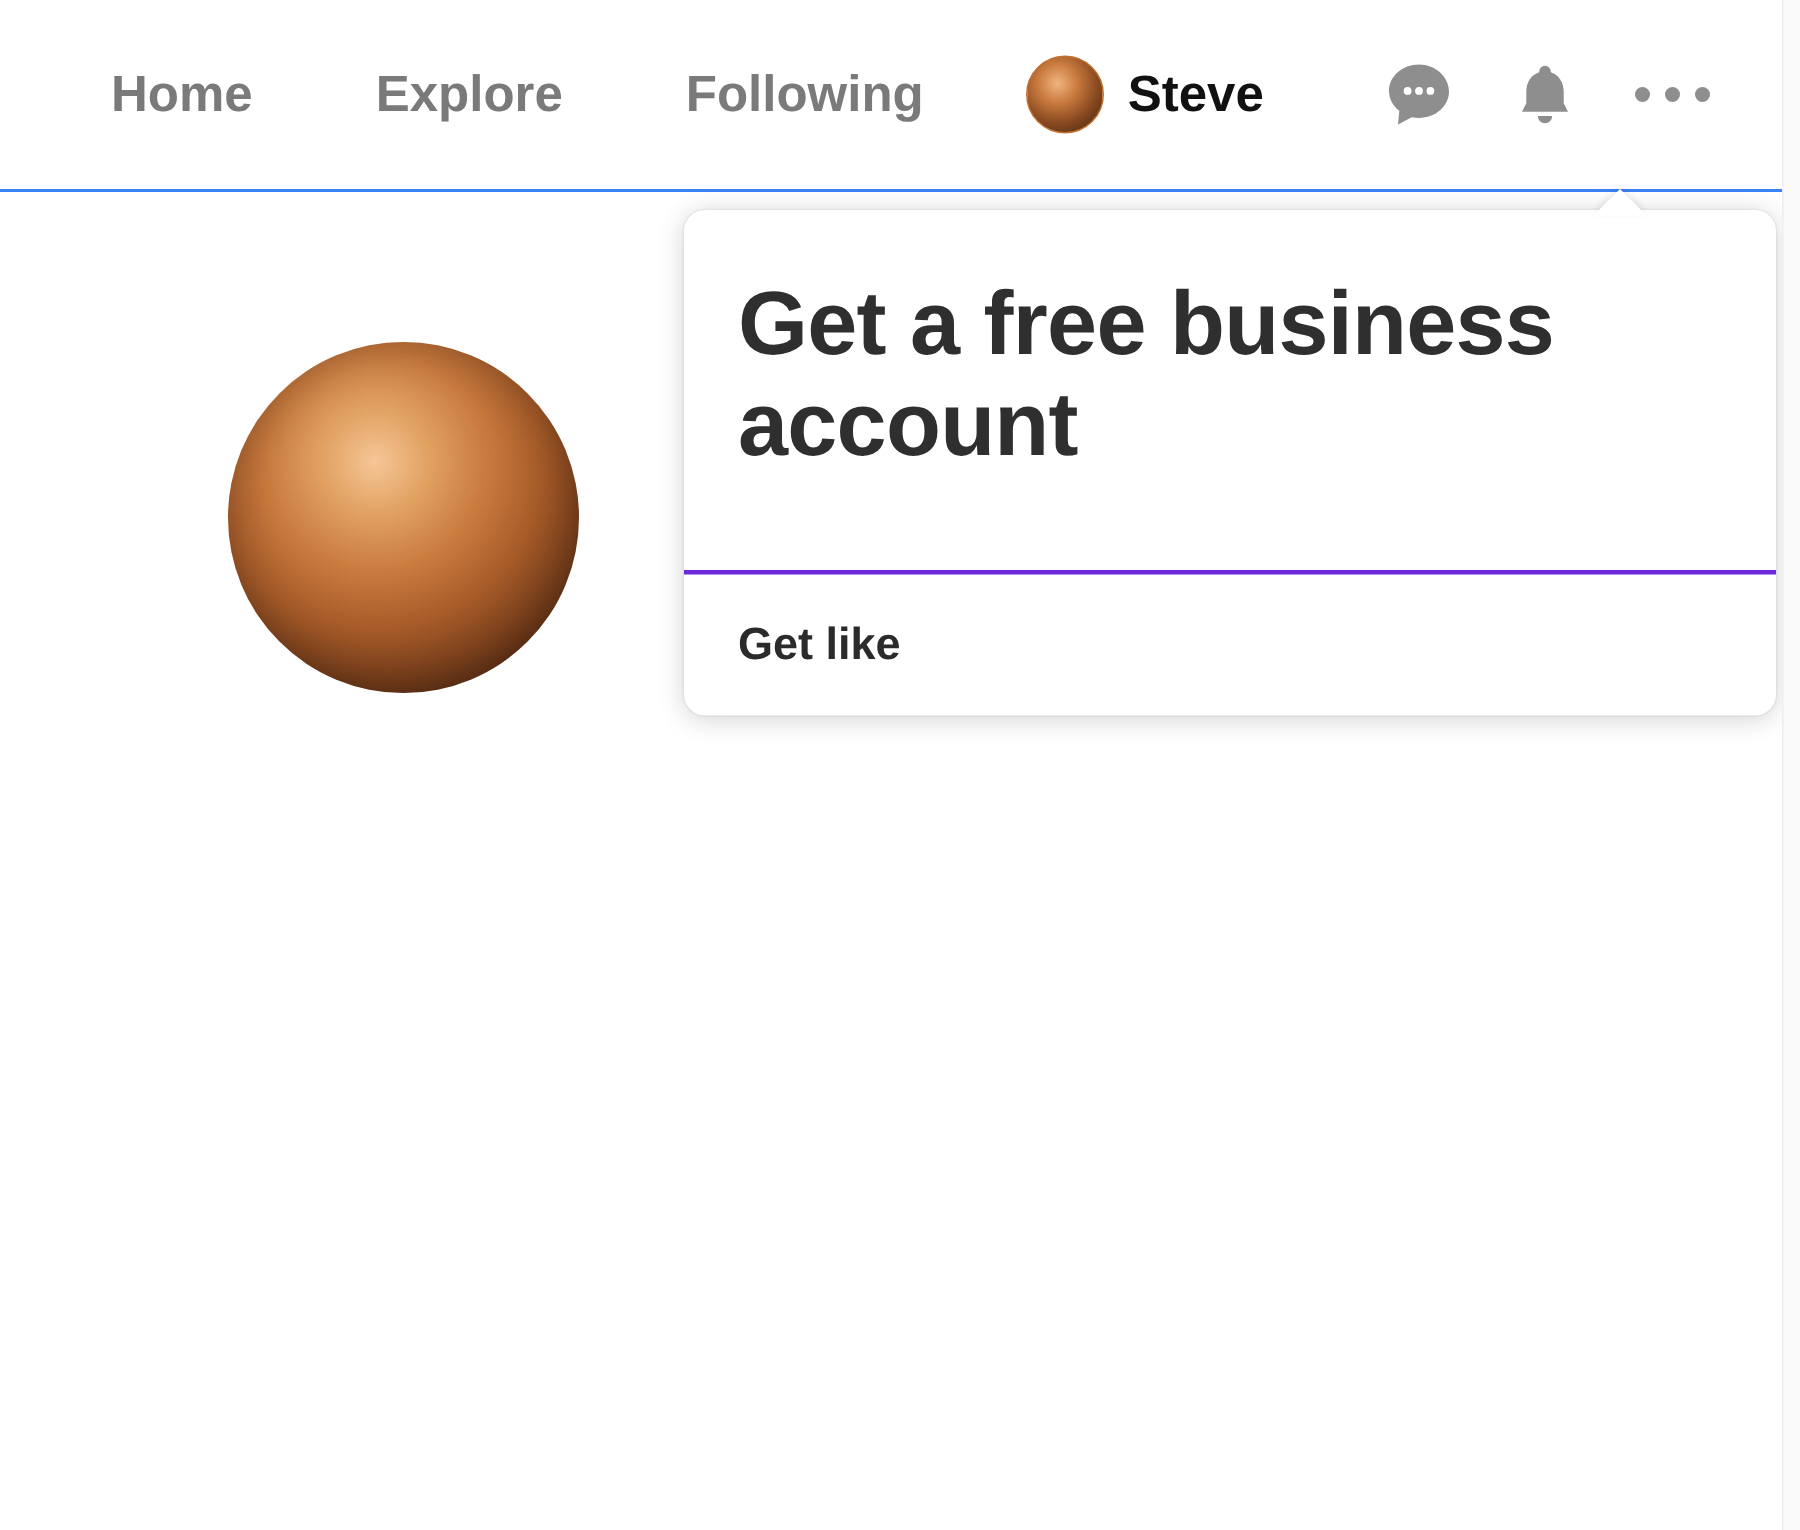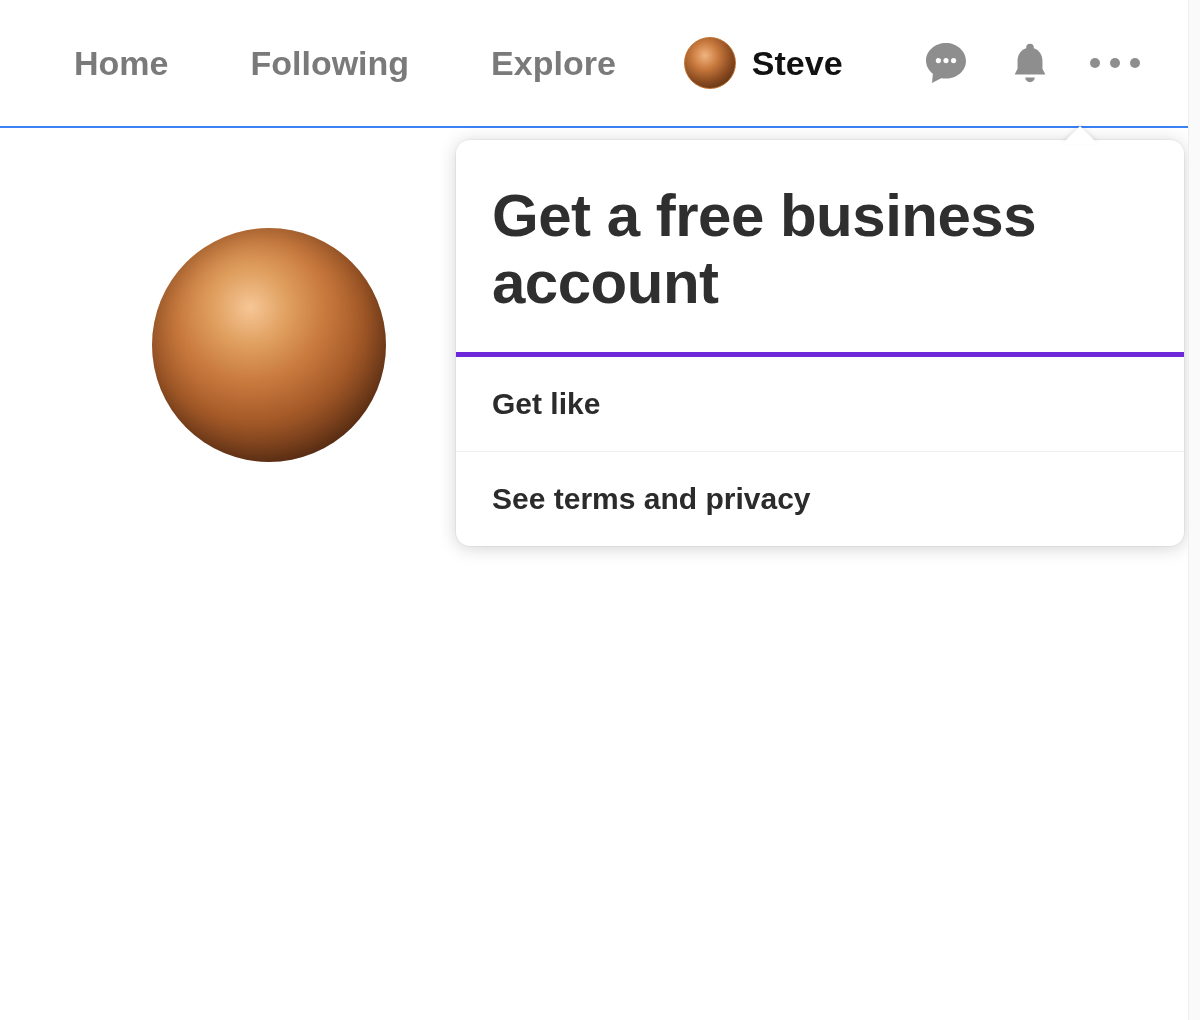--- a/index.html
+++ b/index.html
@@ -139,8 +139,8 @@
 
 <div class="topbar">
   <div class="nav-link">Home</div>
+  <div class="nav-link">Explore</div>
   <div class="nav-link">Following</div>
-  <div class="nav-link">Explore</div>
 
   <div class="profile-chip">
     <div class="avatar-sm"></div>

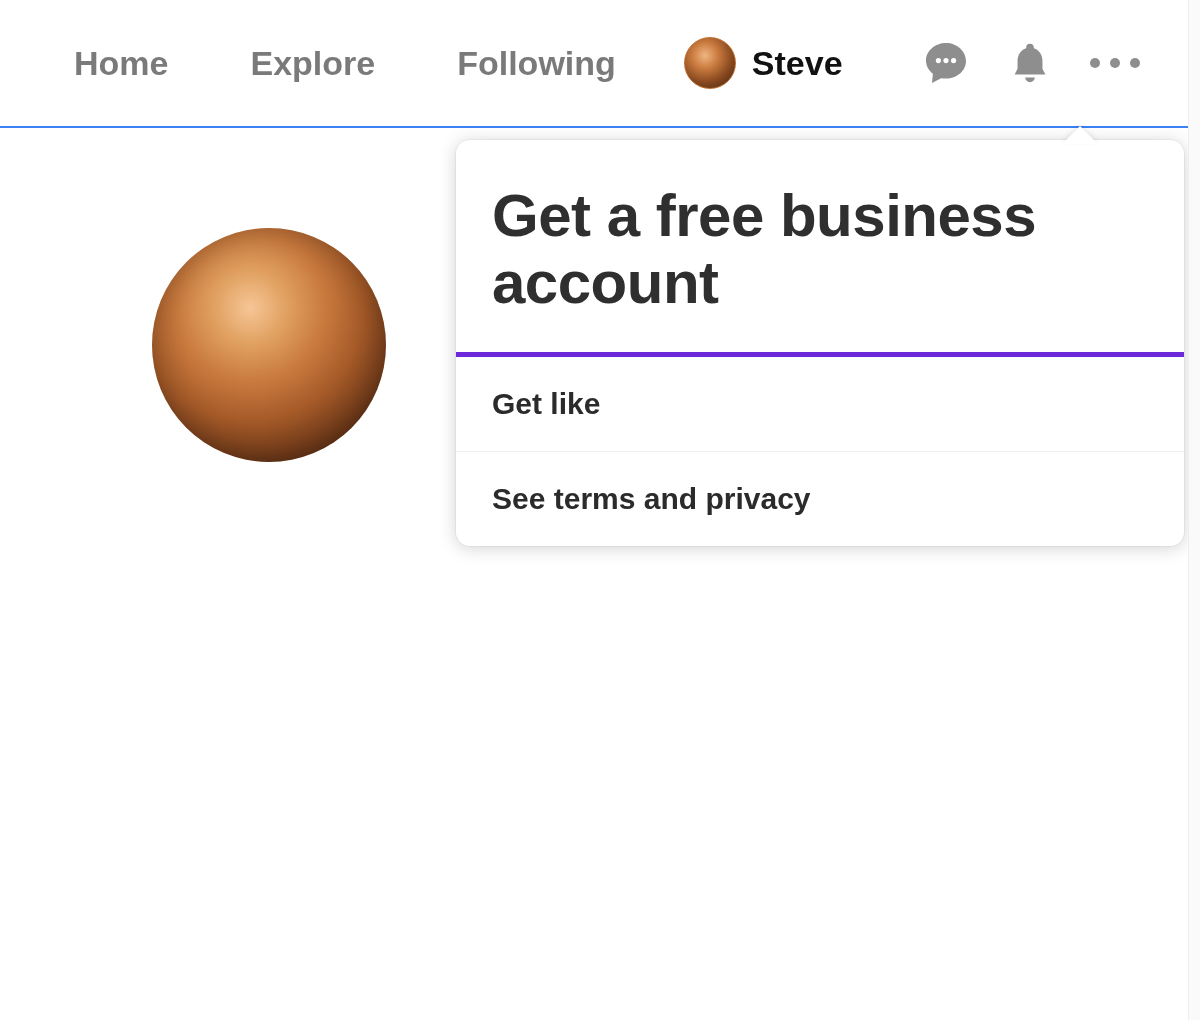--- a/index.html
+++ b/index.html
@@ -89,8 +89,8 @@
     filter: drop-shadow(0 -2px 2px rgba(0,0,0,0.08));
   }
   .promo {
-    padding: 42px 36px 14px 36px;
-    border-bottom: 5px solid #6d28d9;
+    padding: 42px 36px 42px 36px;
+    border-bottom: 3px solid #6d28d9;
   }
   .promo-title {
     font-size: 60px;

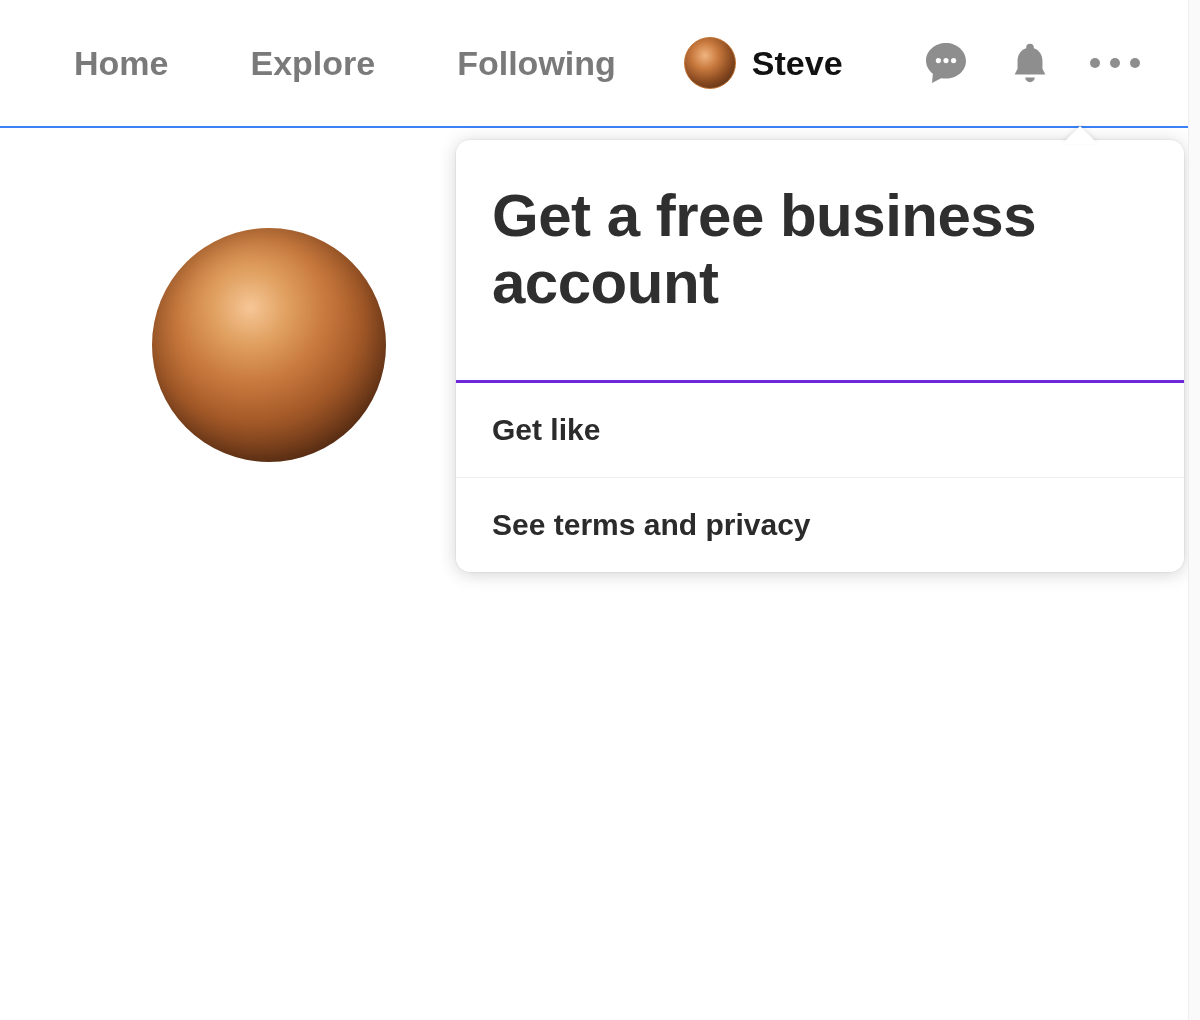--- a/index.html
+++ b/index.html
@@ -179,7 +179,6 @@
       <div class="promo-title">Get a free business account</div>
     </div>
     <div class="menu-item">Get like</div>
-    <div class="menu-item">See terms and privacy</div>
   </div>
 </div>
 

